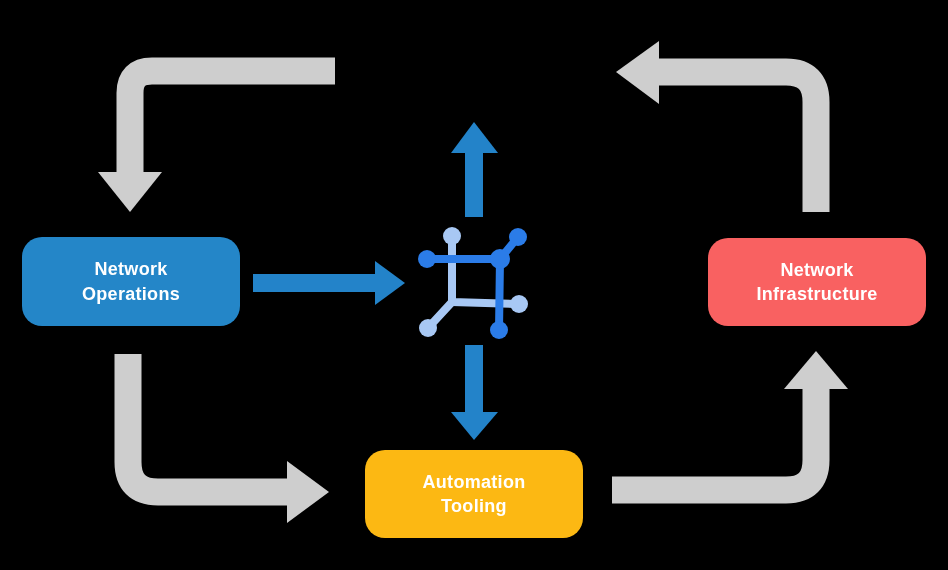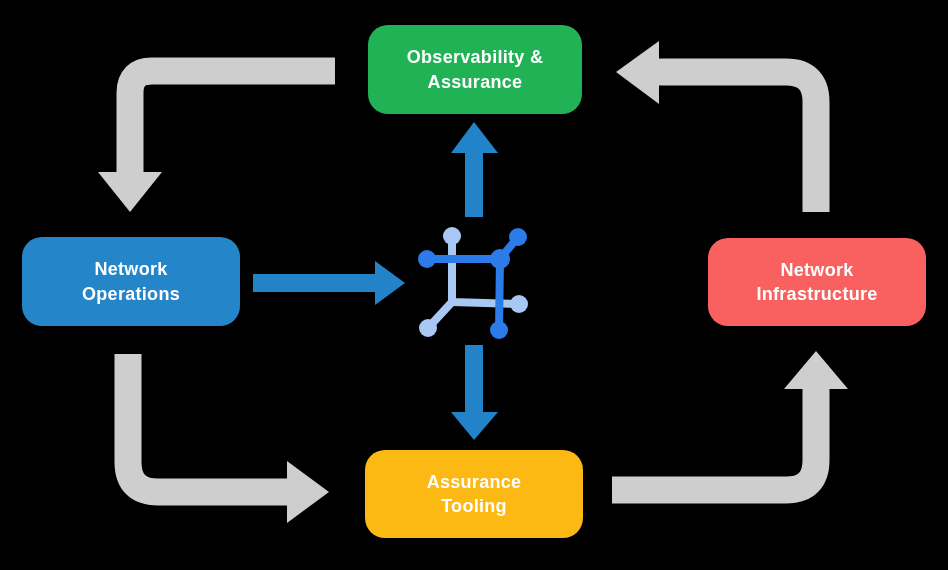--- a/index.html
+++ b/index.html
@@ -88,10 +88,6 @@
     </g>
   </svg>
 
-  <div class="node node-observability">
-    <span>Observability &amp;
-Assurance</span>
-  </div>
 
   <div class="node node-operations">
     <span>Network

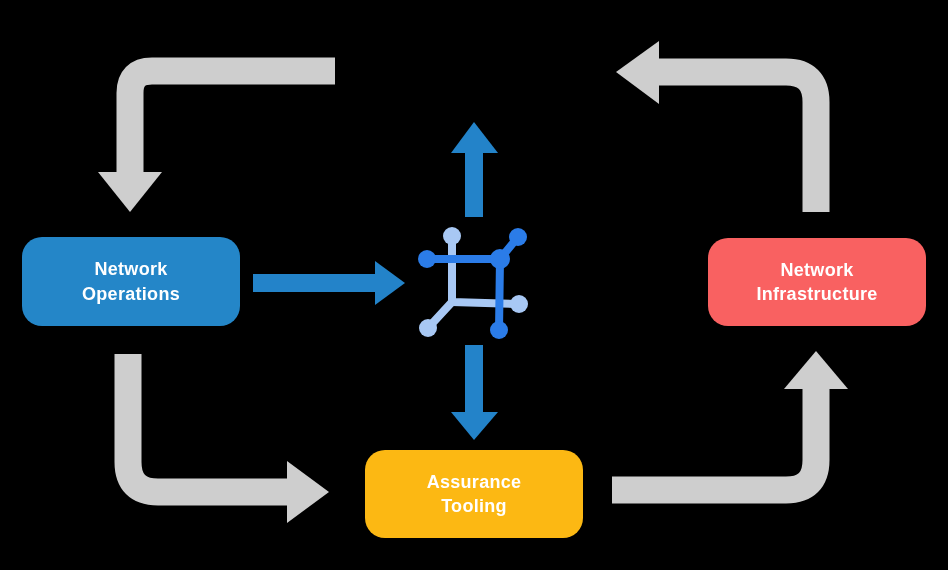--- a/index.html
+++ b/index.html
@@ -100,7 +100,7 @@
   </div>
 
   <div class="node node-automation">
-    <span>Assurance
+    <span>Automation
 Tooling</span>
   </div>
 

